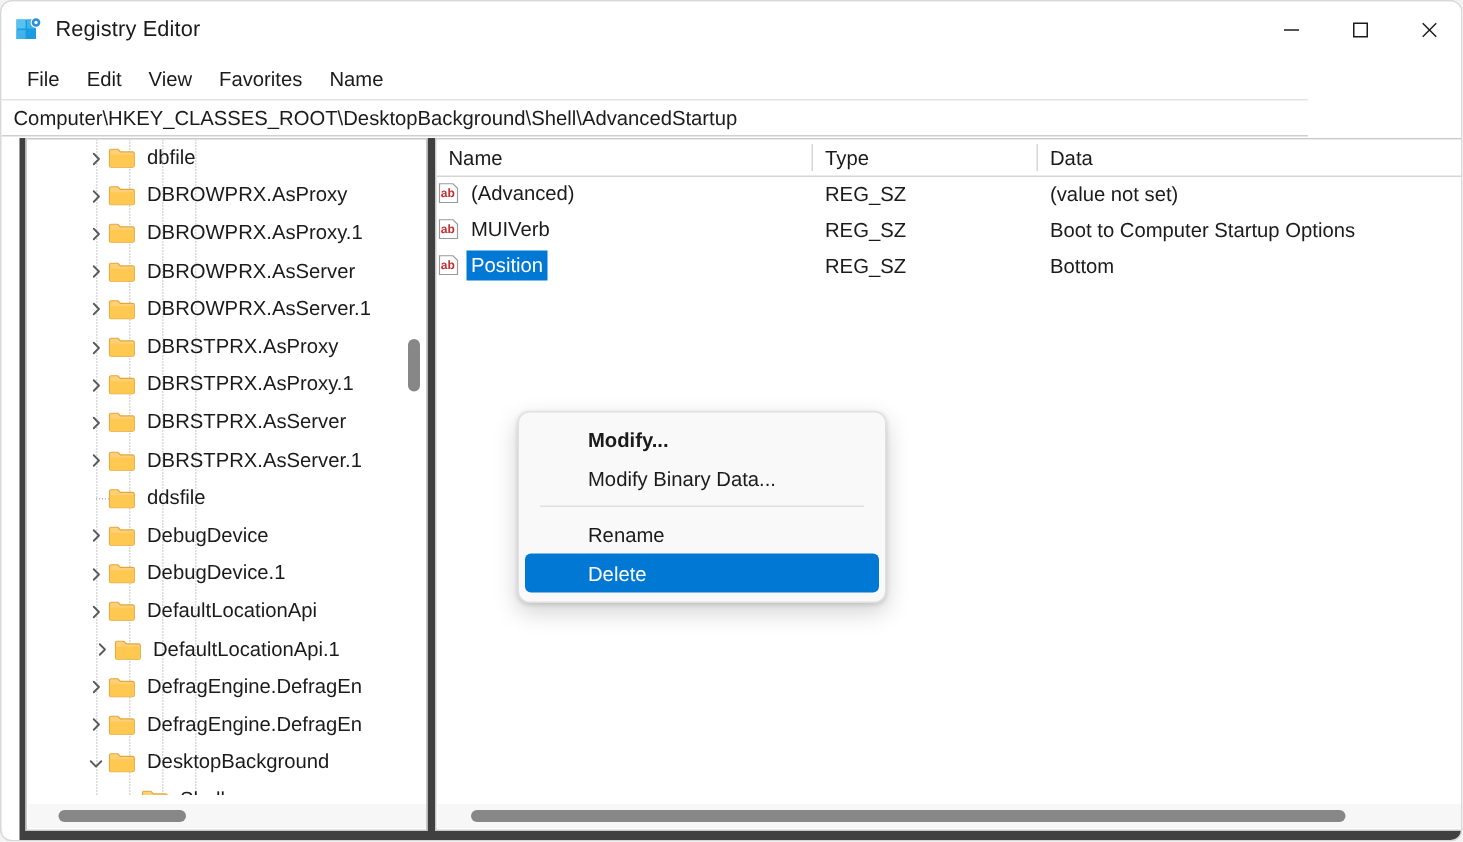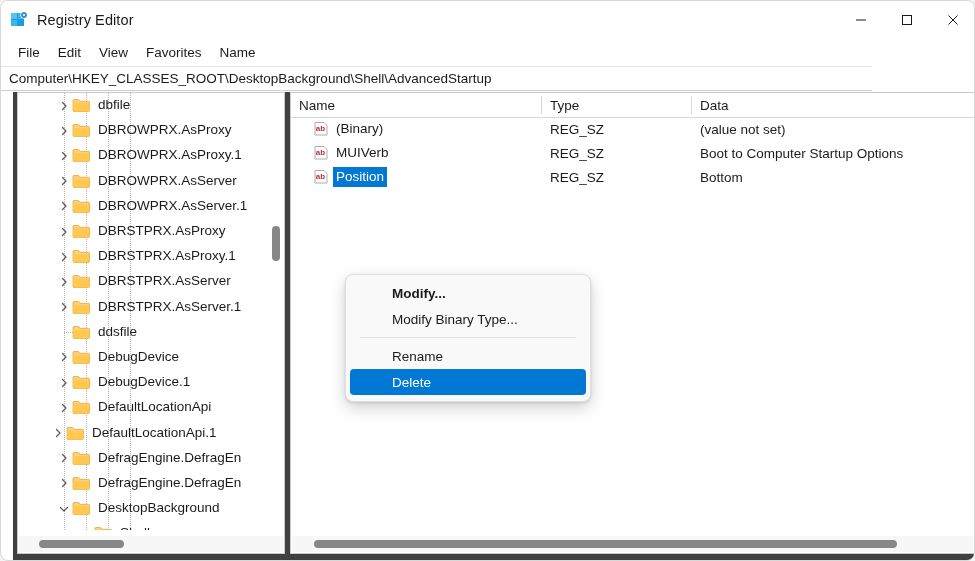--- a/index.html
+++ b/index.html
@@ -262,7 +262,7 @@
     width: 251px;
     display: flex;
     align-items: center;
-    padding-left: 22px;
+    padding-left: 0;
     box-sizing: border-box;
   }
   .cell-type { width: 150px; padding-left: 8px; box-sizing: border-box; }

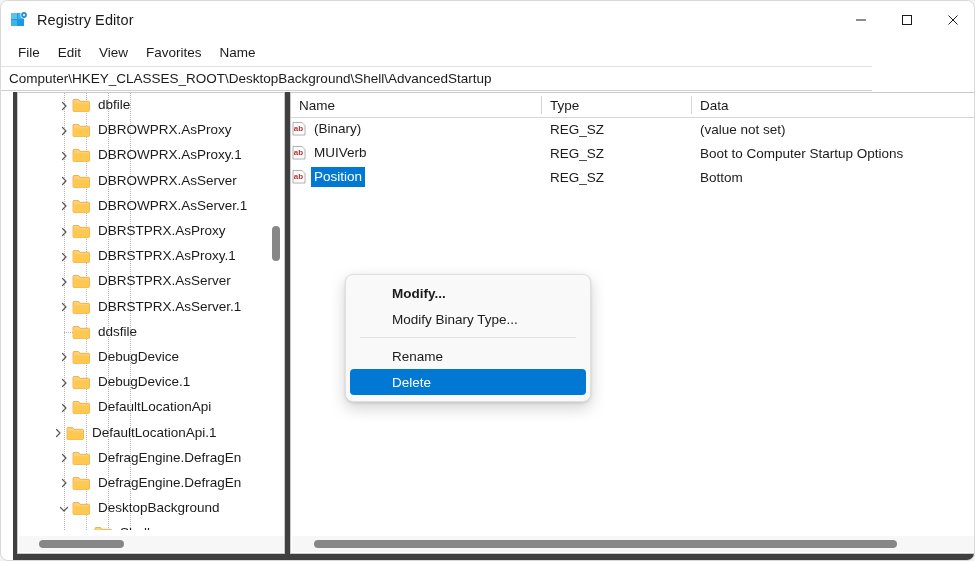--- a/index.html
+++ b/index.html
@@ -632,7 +632,7 @@
                   <path d="M2 1.5 H11 L14 4.5 V14 H2 Z" fill="#ffffff" stroke="#9b9b9b" stroke-width="0.8"></path>
                   <text x="7.5" y="10" font-family="Liberation Sans, sans-serif" font-size="8" font-weight="bold" fill="#c03030" text-anchor="middle">ab</text>
                 </svg></span>
-              <span class="name-text">(Binary)</span>
+              <span class="name-text">(Advanced)</span>
             </div>
             <div class="cell-type">REG_SZ</div>
             <div class="cell-data">(value not set)</div>

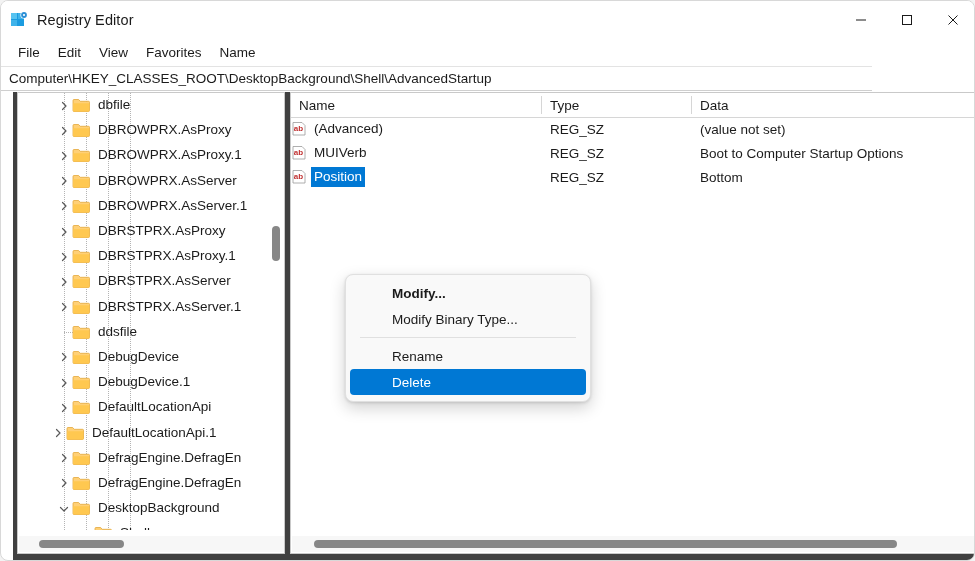--- a/index.html
+++ b/index.html
@@ -668,7 +668,7 @@
 
     <div class="ctxmenu" id="ctxmenu">
         <div class="ctx-item bold">Modify...</div>
-        <div class="ctx-item">Modify Binary Type...</div>
+        <div class="ctx-item">Modify Binary Data...</div>
         <div class="ctx-sep"></div>
         <div class="ctx-item">Rename</div>
         <div class="ctx-item highlight">Delete</div>

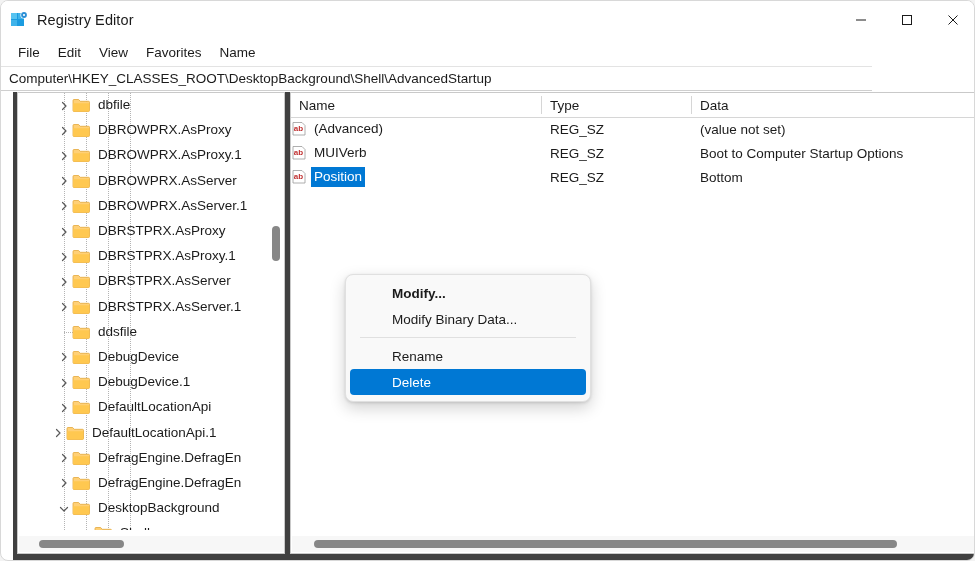--- a/index.html
+++ b/index.html
@@ -549,7 +549,7 @@
               </svg></span>
             <span class="tree-label">DefaultLocationApi</span>
           </div>
-          <div class="tree-row" style="padding-left: 32px;">
+          <div class="tree-row" style="padding-left: 42px;">
             <span class="chev">
               <svg width="10" height="10" viewBox="0 0 10 10">
                 <polyline points="3.5,1.5 7,5 3.5,8.5" fill="none" stroke="#5a5a5a" stroke-width="1.2" stroke-linecap="round" stroke-linejoin="round"></polyline>

